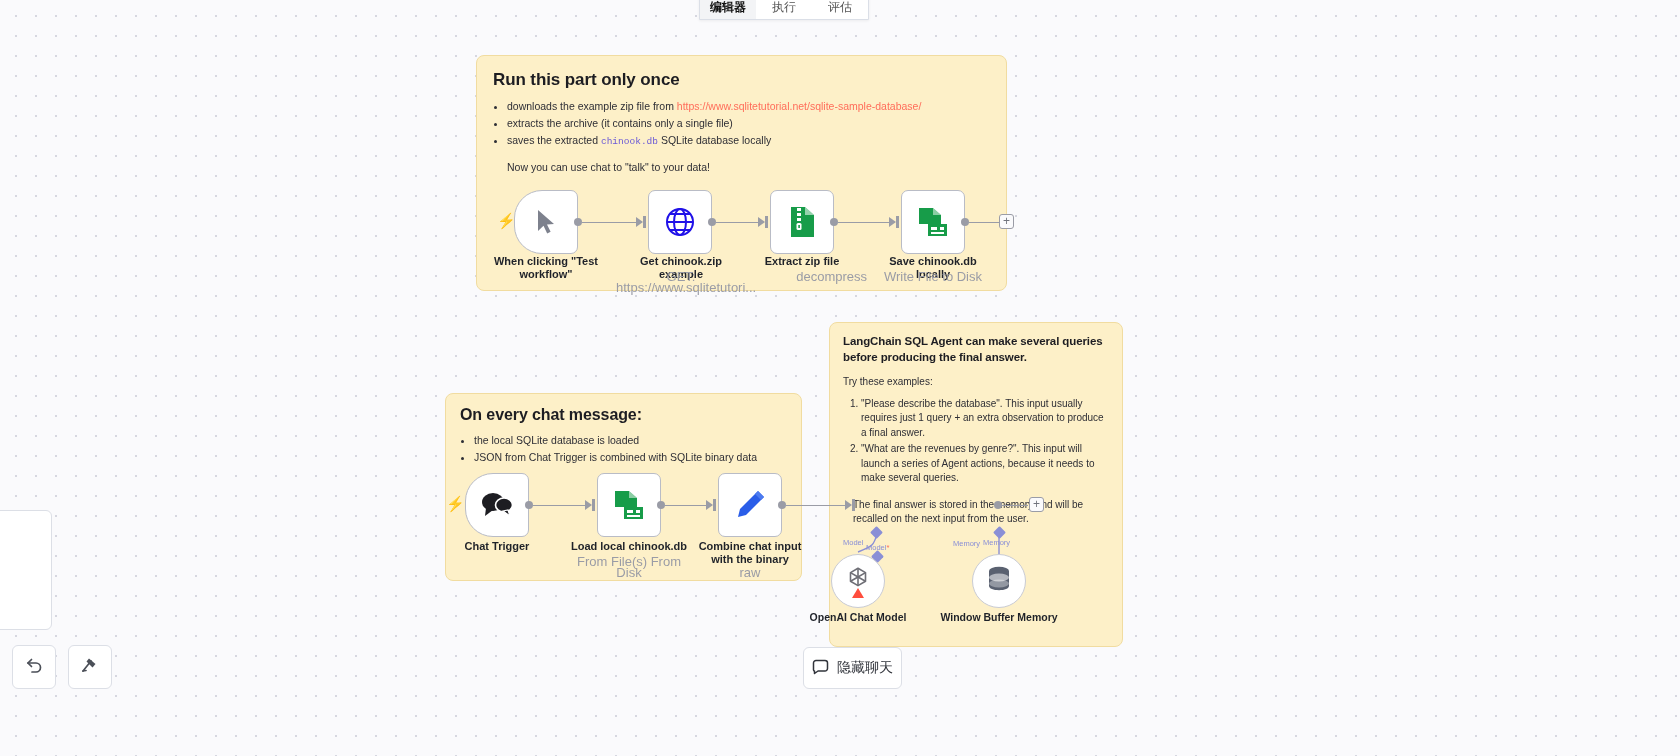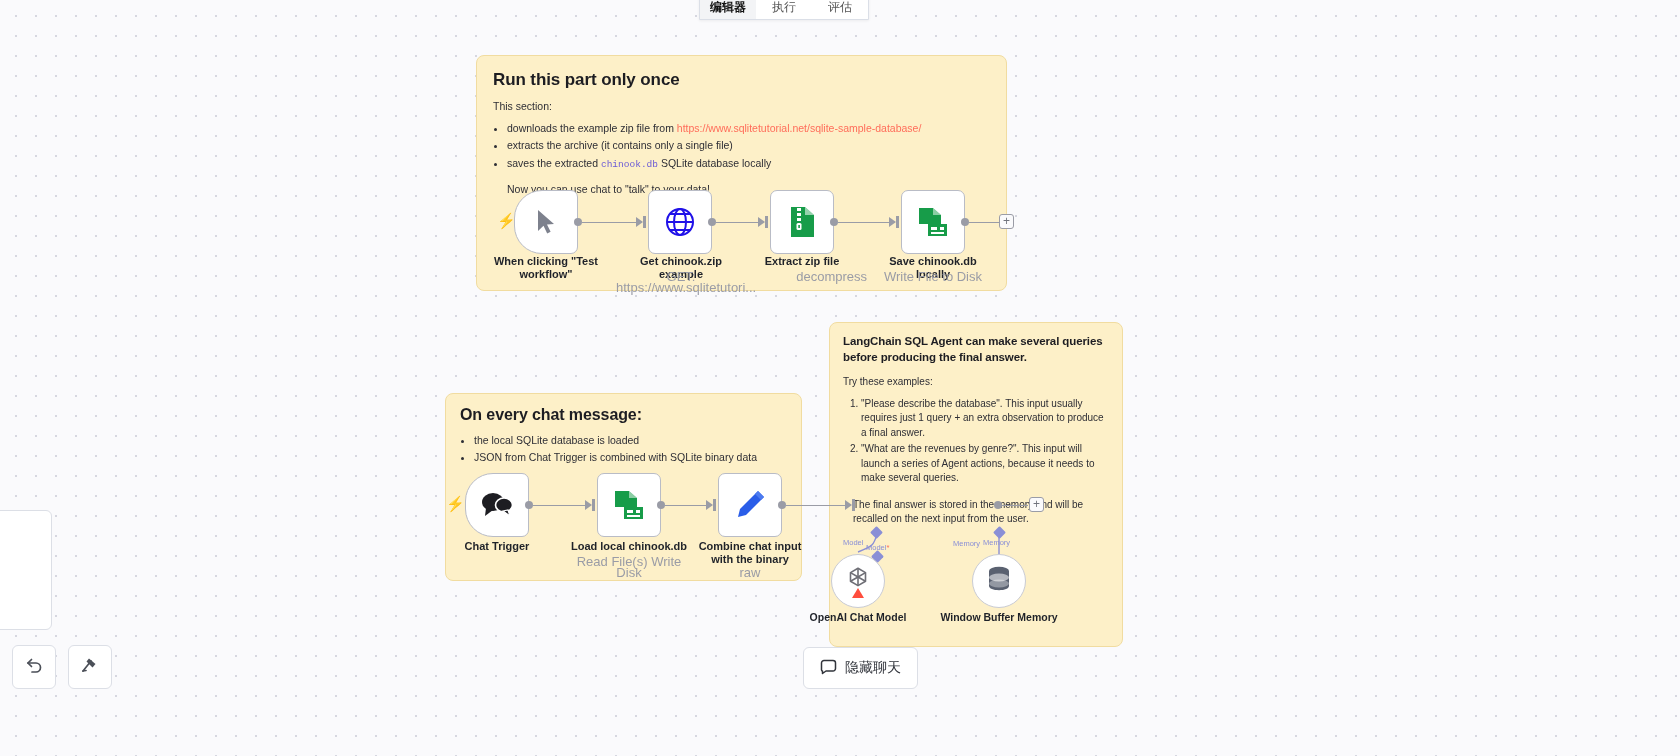--- a/index.html
+++ b/index.html
@@ -184,7 +184,6 @@
     <div class="inner">
       <h2>Run this part only once</h2>
       <div class="body" style="margin-top:9px;">
-        <p>This section:</p>
         <ul>
           <li><span>downloads the example zip file from </span><a href="#">https://www.sqlitetutorial.net/sqlite-sample-database/</a></li>
           <li>extracts the archive (it contains only a single file)</li>

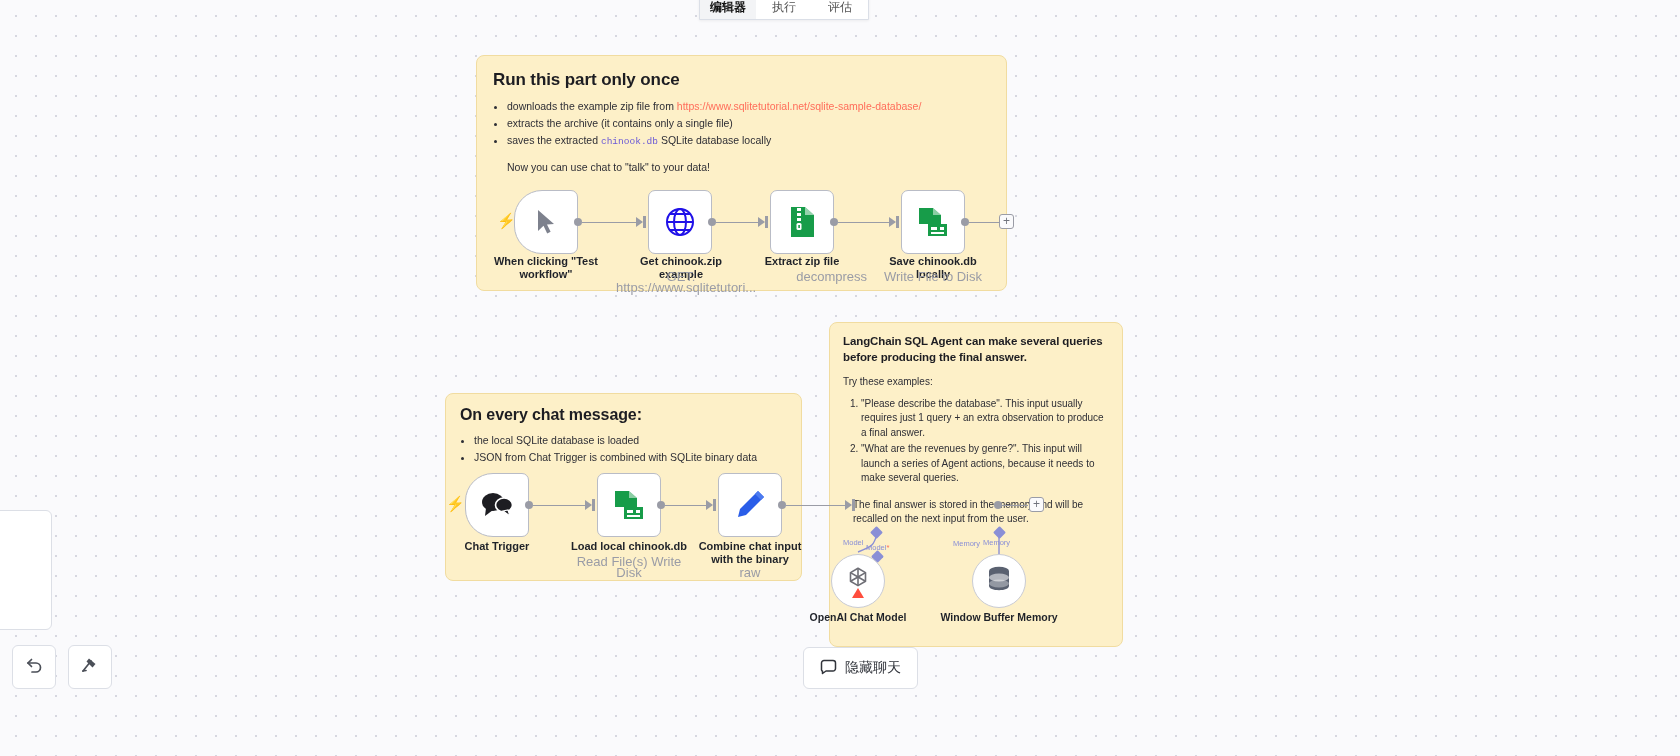--- a/index.html
+++ b/index.html
@@ -343,7 +343,7 @@
 
   <div class="node-label" style="left:437px; top:540px;">Chat Trigger</div>
   <div class="node-label" style="left:569px; top:540px;">Load local chinook.db</div>
-  <div class="node-sub" style="left:564px; top:556px;">Read File(s) Write Disk</div>
+  <div class="node-sub" style="left:564px; top:556px;">From File(s) From Disk</div>
   <div class="node-label" style="left:690px; top:540px;">Combine chat input with the binary</div>
   <div class="node-sub" style="left:685px; top:567px;">raw</div>
 

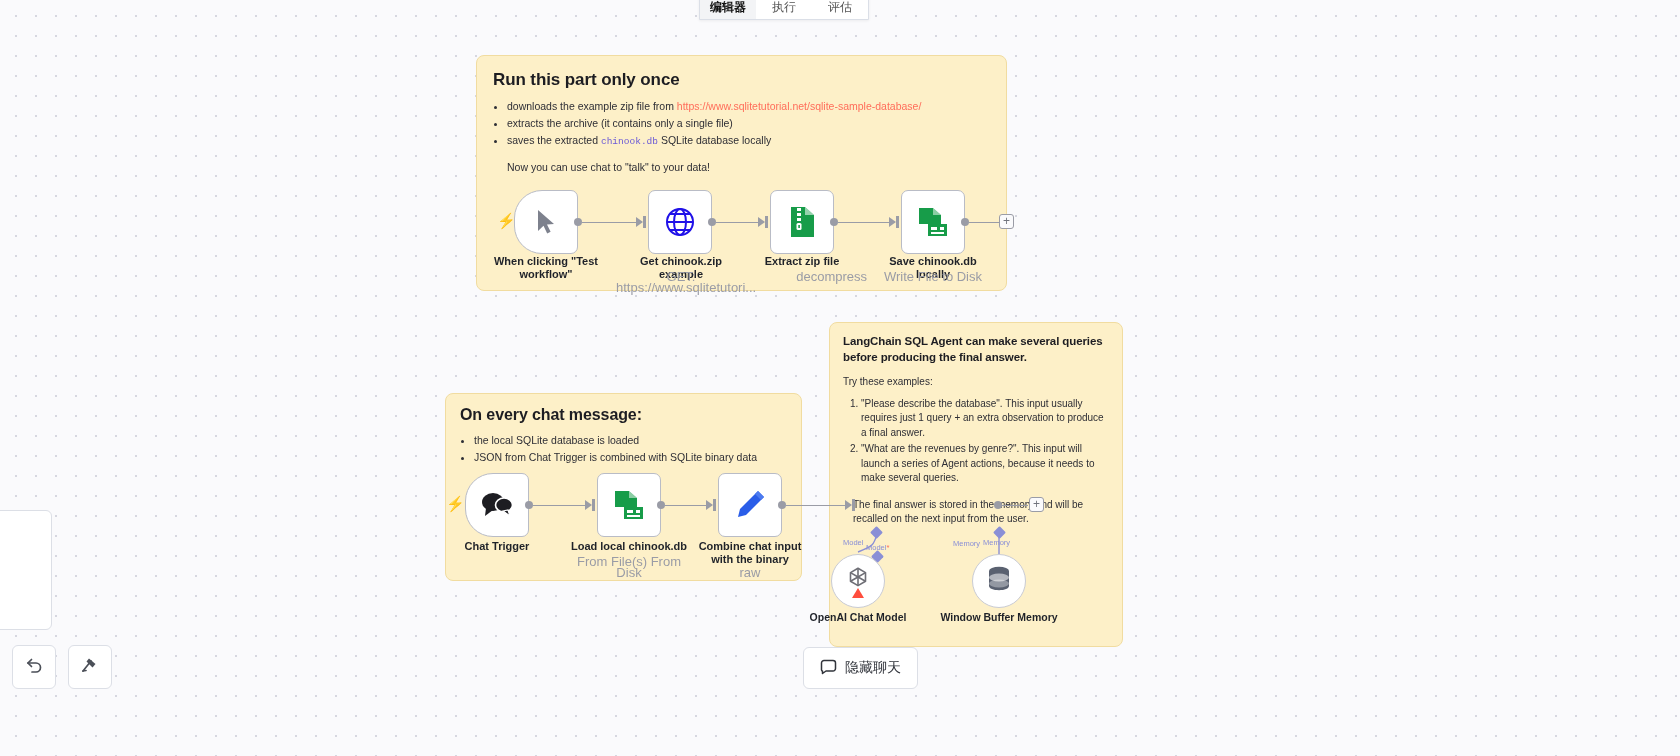--- a/index.html
+++ b/index.html
@@ -162,7 +162,7 @@
   }
   .chat-btn {
     position: absolute; left: 803px; top: 647px;
-    height: 42px; padding: 0 16px;
+    height: 42px; padding: 0 8px;
     background: #fff; border: 1px solid #dcdfe6; border-radius: 6px;
     color: #31343b; font-size: 14px;
     display: flex; align-items: center; gap: 8px;

